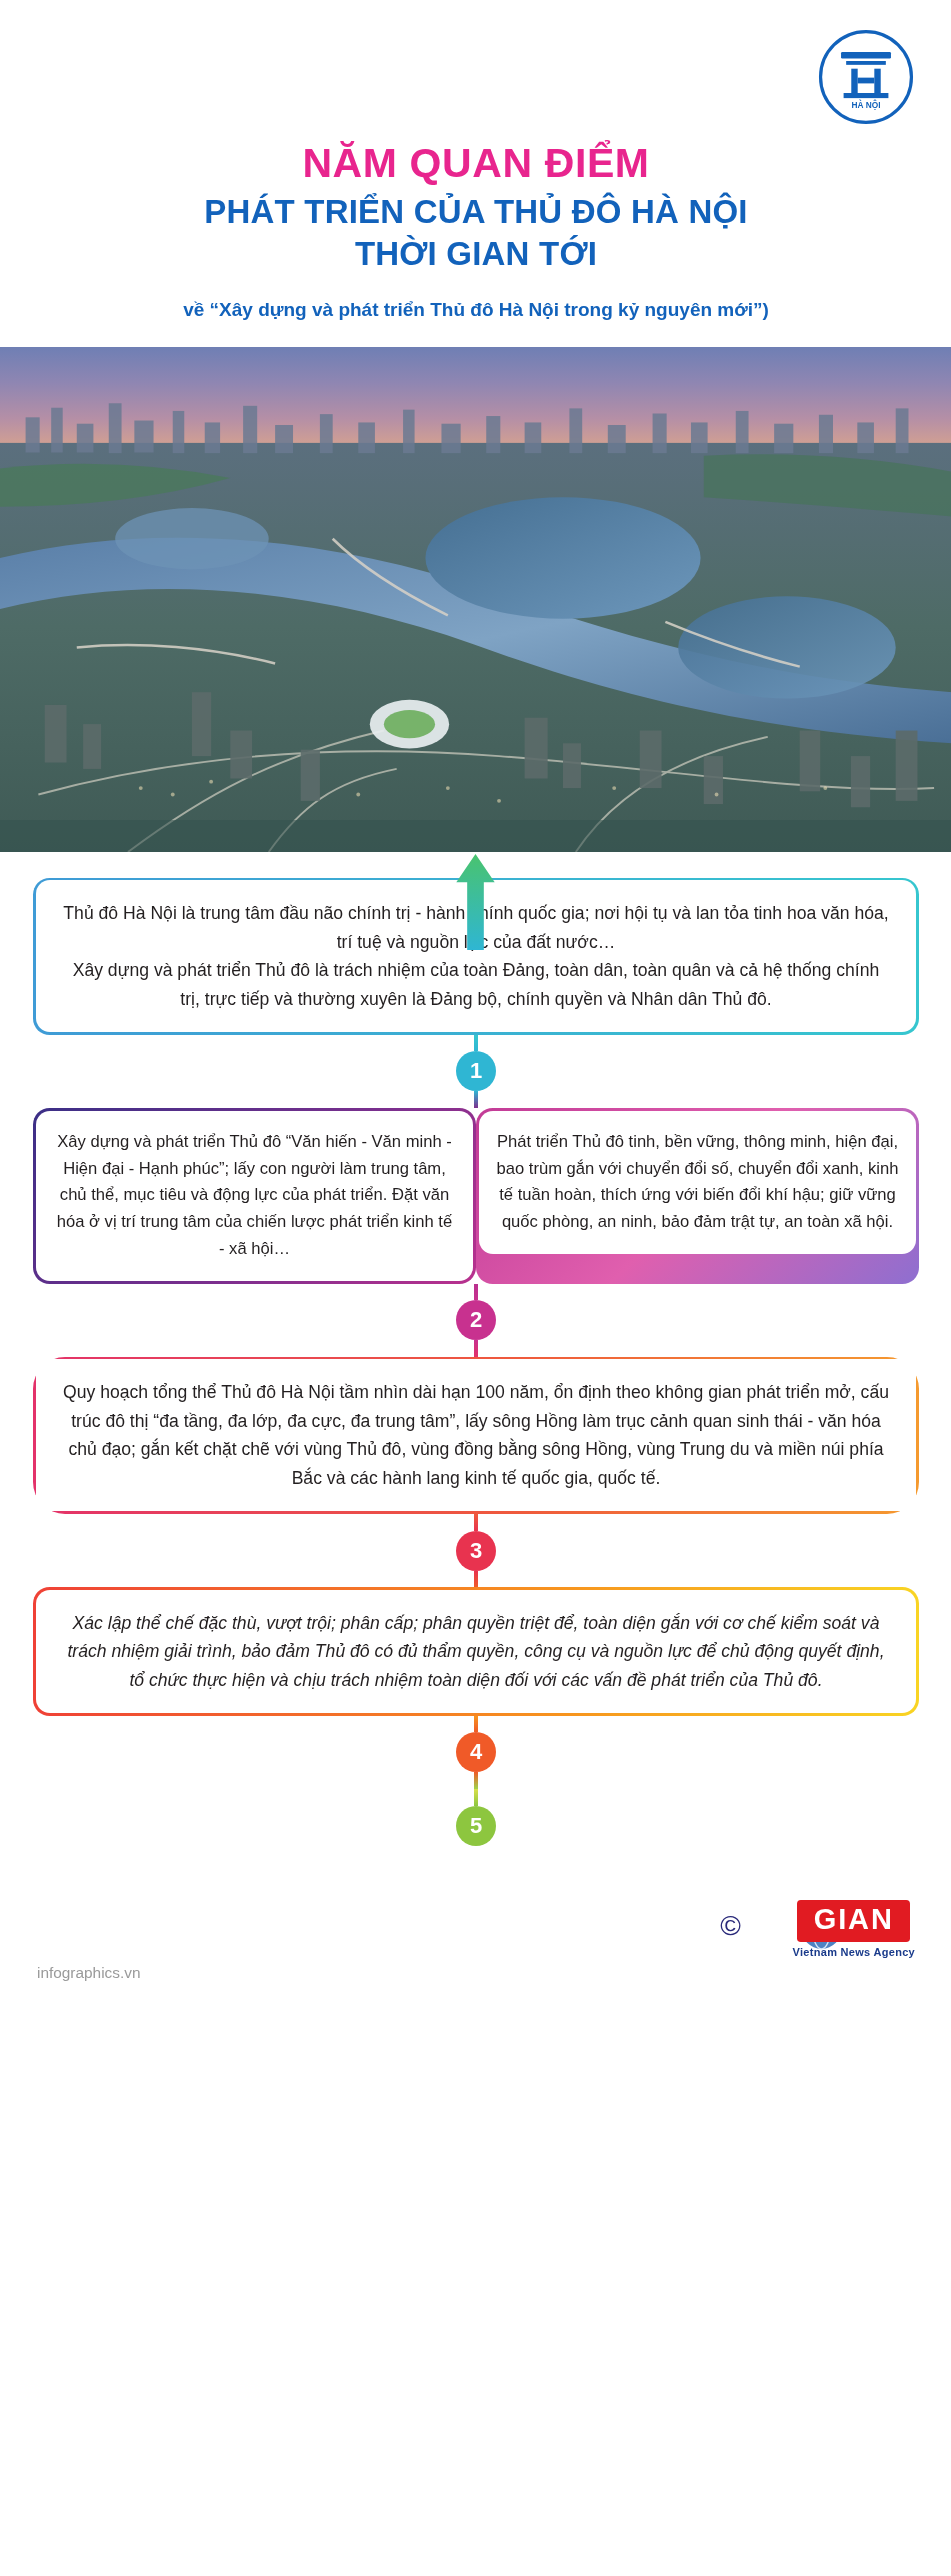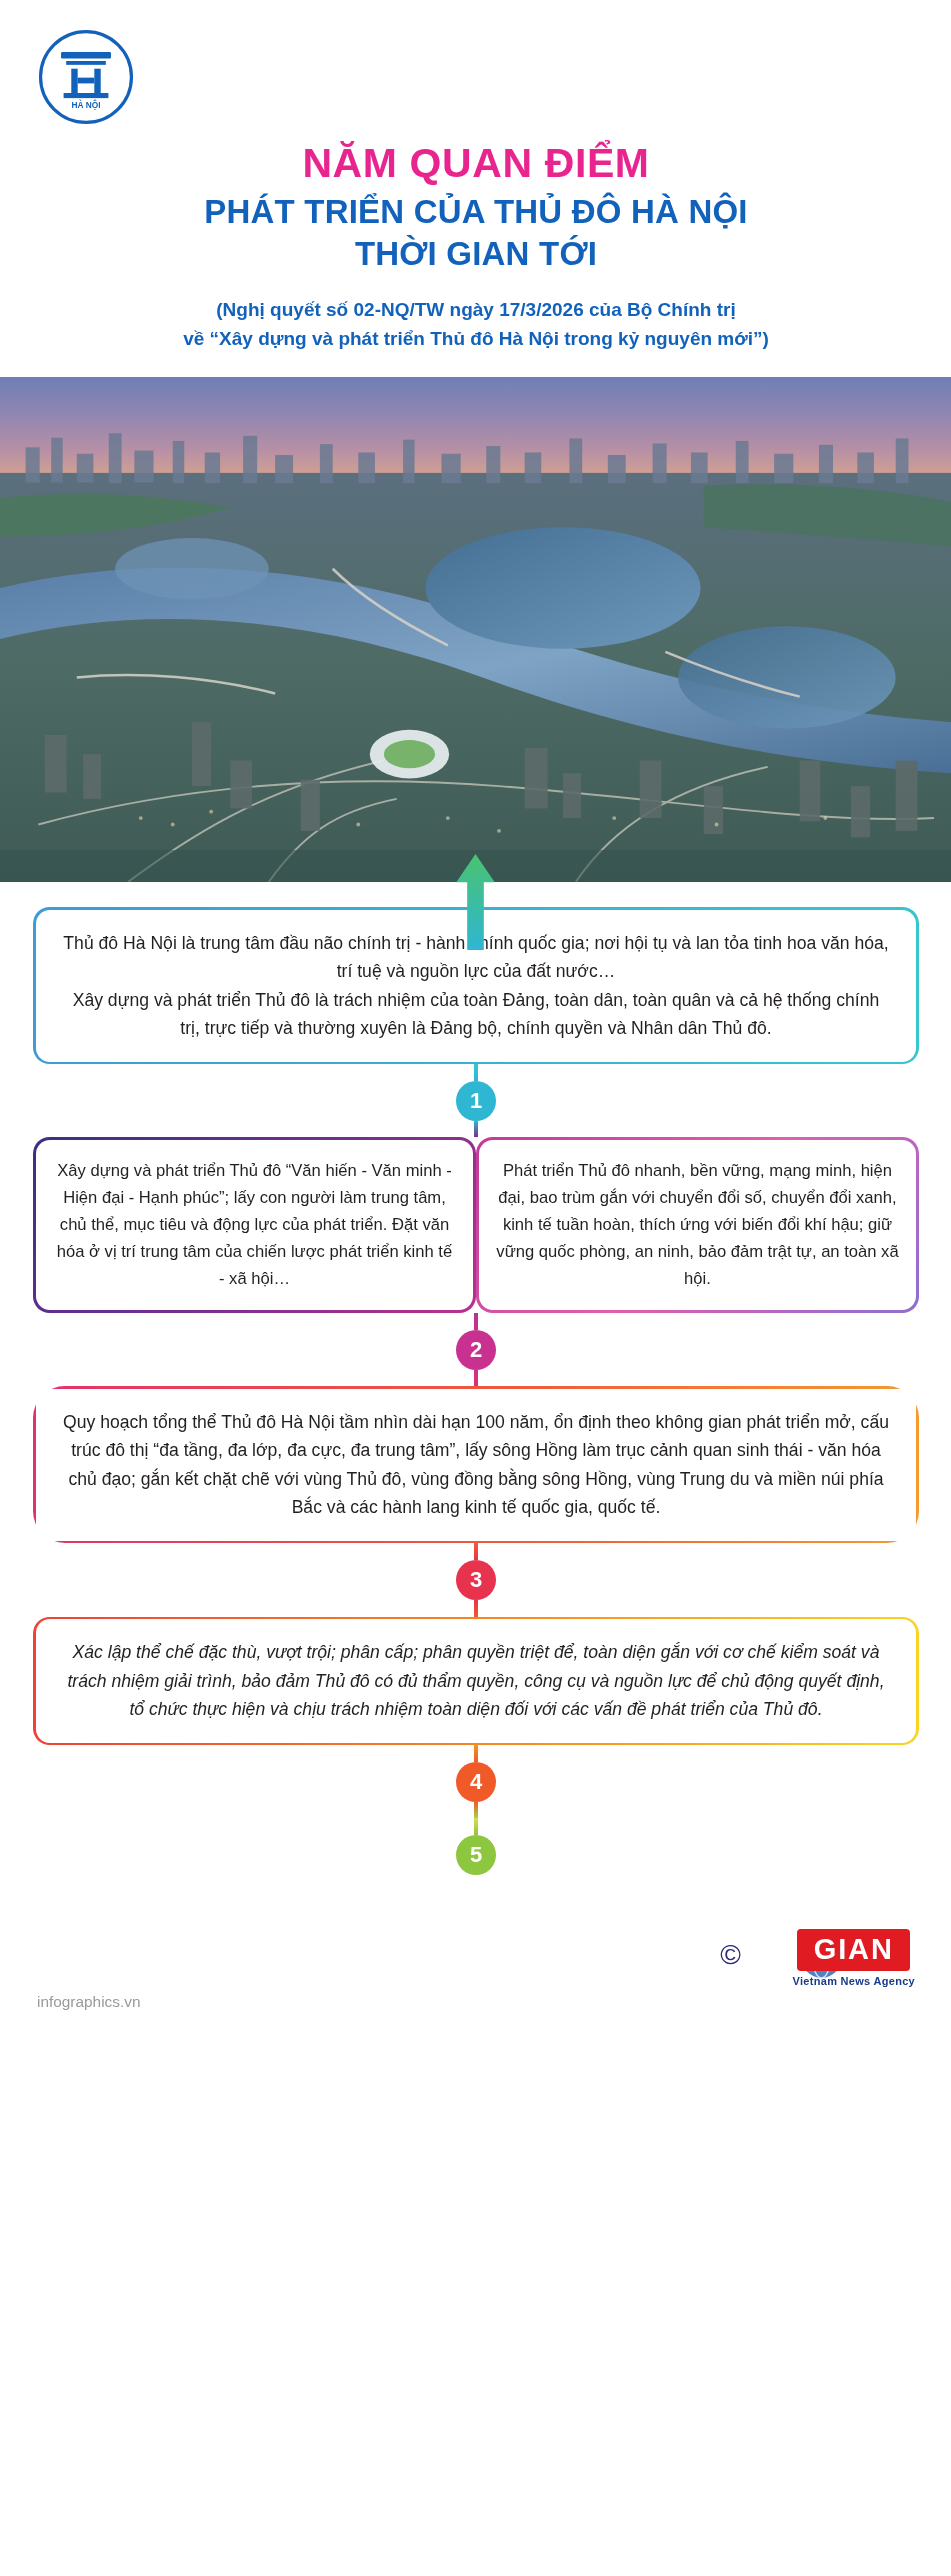--- a/index.html
+++ b/index.html
@@ -24,7 +24,7 @@
   }
   .logo-wrap {
     display: flex;
-    justify-content: flex-start;
+    justify-content: flex-end;
     margin-bottom: 14px;
   }
   .logo {

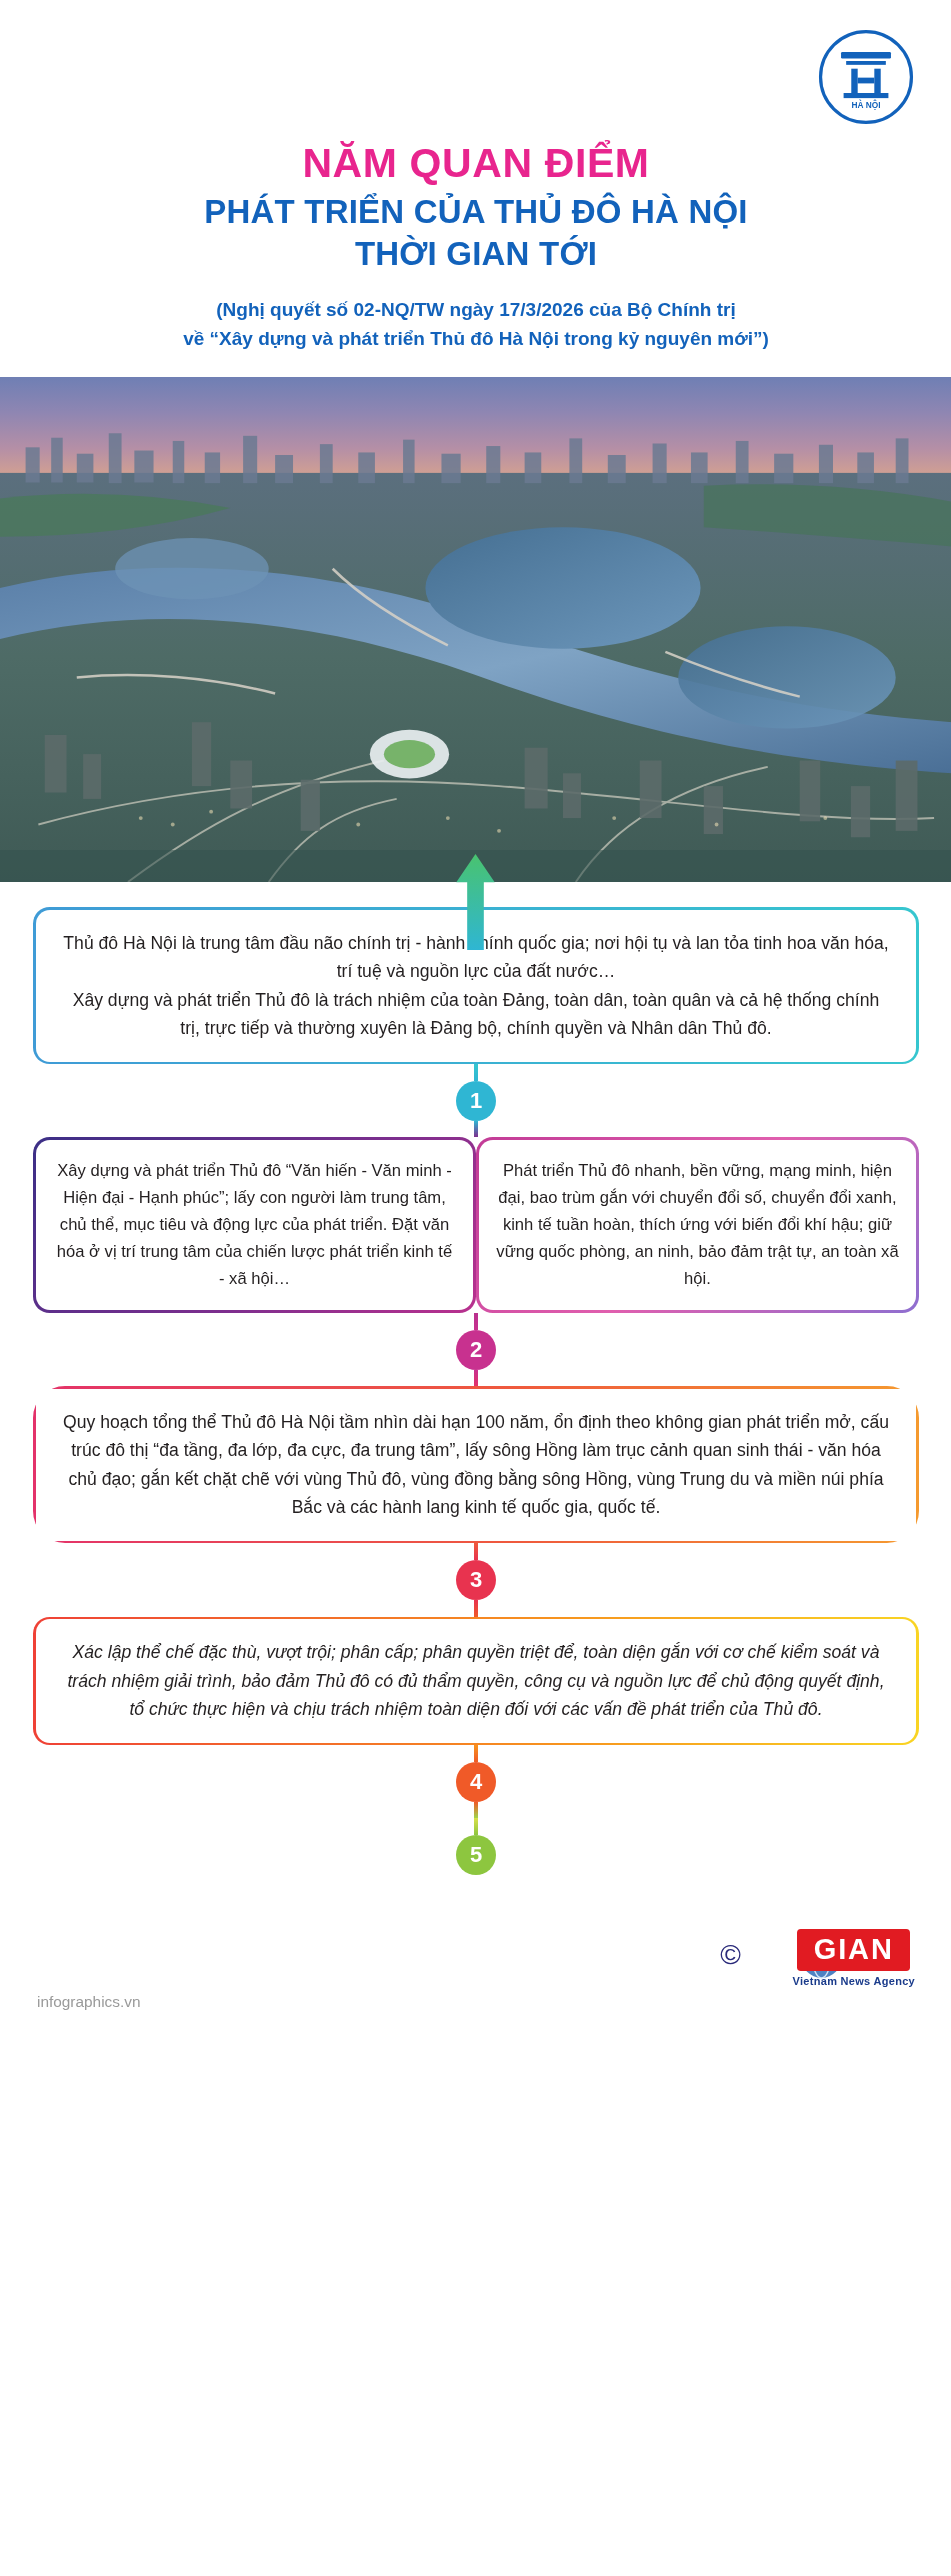--- a/index.html
+++ b/index.html
@@ -225,7 +225,6 @@
     <div class="title-sub">PHÁT TRIỂN CỦA THỦ ĐÔ HÀ NỘI</div>
     <div class="title-sub2">THỜI GIAN TỚI</div>
     <div class="decree">
-      <div>(Nghị quyết số 02-NQ/TW ngày 17/3/2026 của Bộ Chính trị</div>
       <div>về “Xây dựng và phát triển Thủ đô Hà Nội trong kỷ nguyên mới”)</div>
     </div>
   </div>

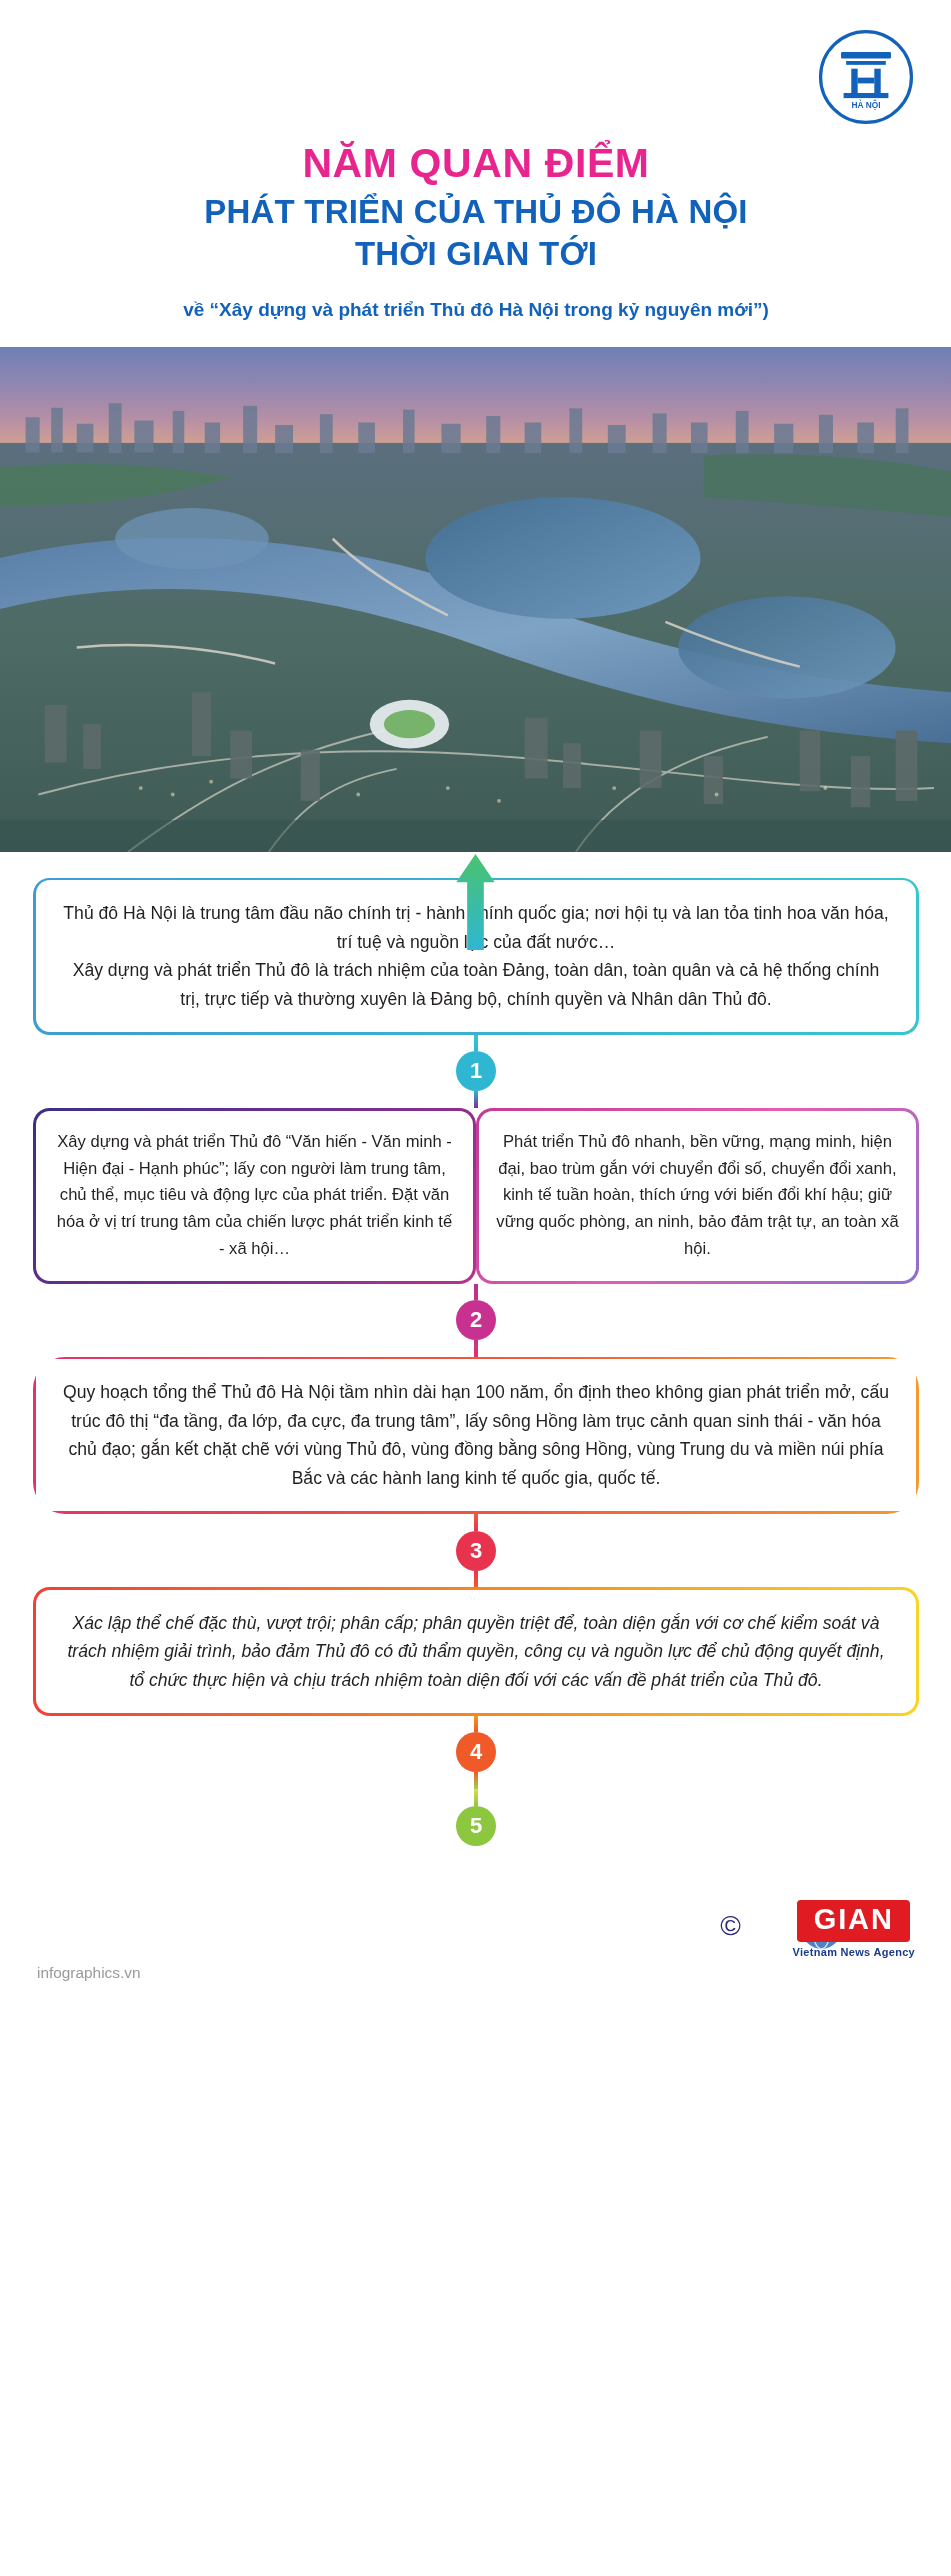--- a/index.html
+++ b/index.html
@@ -367,7 +367,7 @@
       </div>
       <div class="card" id="card2b">
         <div class="card-inner">
-          <p>Phát triển Thủ đô nhanh, bền vững, mạng minh, hiện đại, bao trùm gắn với chuyển đổi số, chuyển đổi xanh, kinh tế tuần hoàn, thích ứng với biến đổi khí hậu; giữ vững quốc phòng, an ninh, bảo đảm trật tự, an toàn xã hội.</p>
+          <p>Phát triển Thủ đô tinh, bền vững, thông minh, hiện đại, bao trùm gắn với chuyển đổi số, chuyển đổi xanh, kinh tế tuần hoàn, thích ứng với biến đổi khí hậu; giữ vững quốc phòng, an ninh, bảo đảm trật tự, an toàn xã hội.</p>
         </div>
       </div>
     </div>

